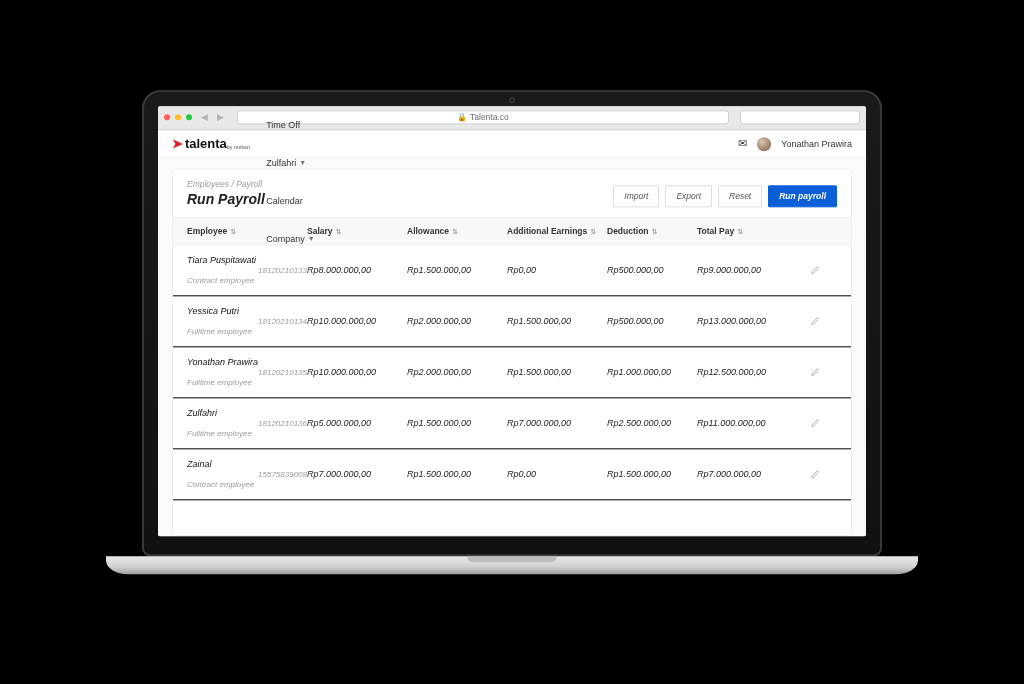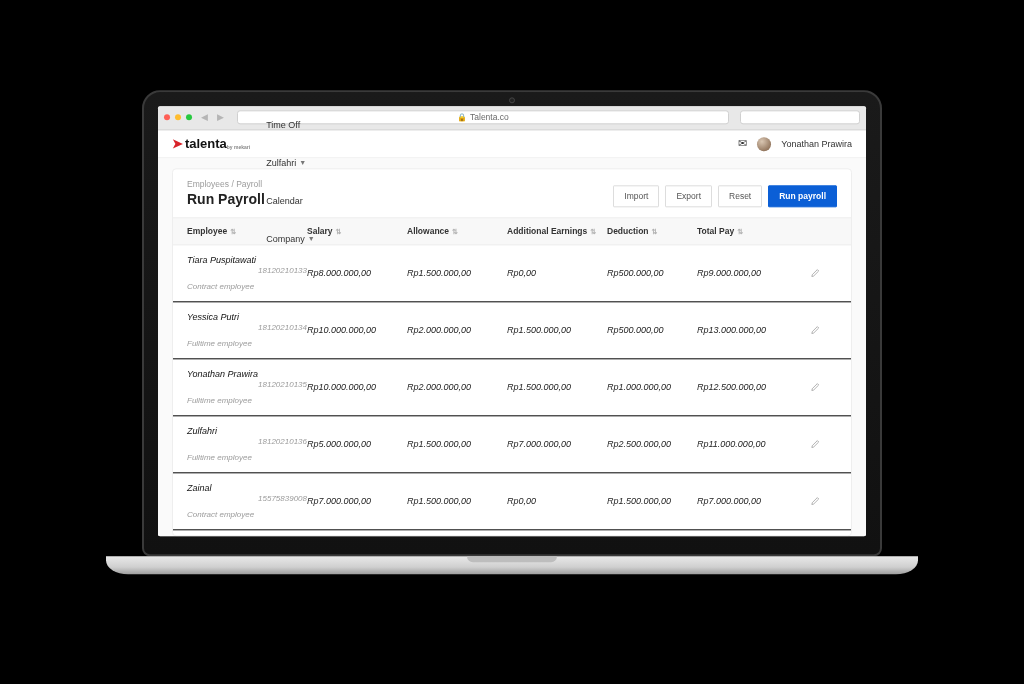--- a/index.html
+++ b/index.html
@@ -94,7 +94,7 @@
     background:#fff; border:1px solid #eee; border-radius:4px;
     height:100%; display:flex; flex-direction:column;
   }
-  .card-top { padding:10px 14px 10px; display:flex; align-items:flex-end; }
+  .card-top { padding:10px 14px 10px; display:flex; align-items:flex-end;font-style:italic; }
   .crumb { font-size:8.5px; color:#9b9b9b; }
   .title { font-size:14px; font-weight:600; color:#222; margin-top:2px; }
   .actions { margin-left:auto; display:flex; gap:6px; }

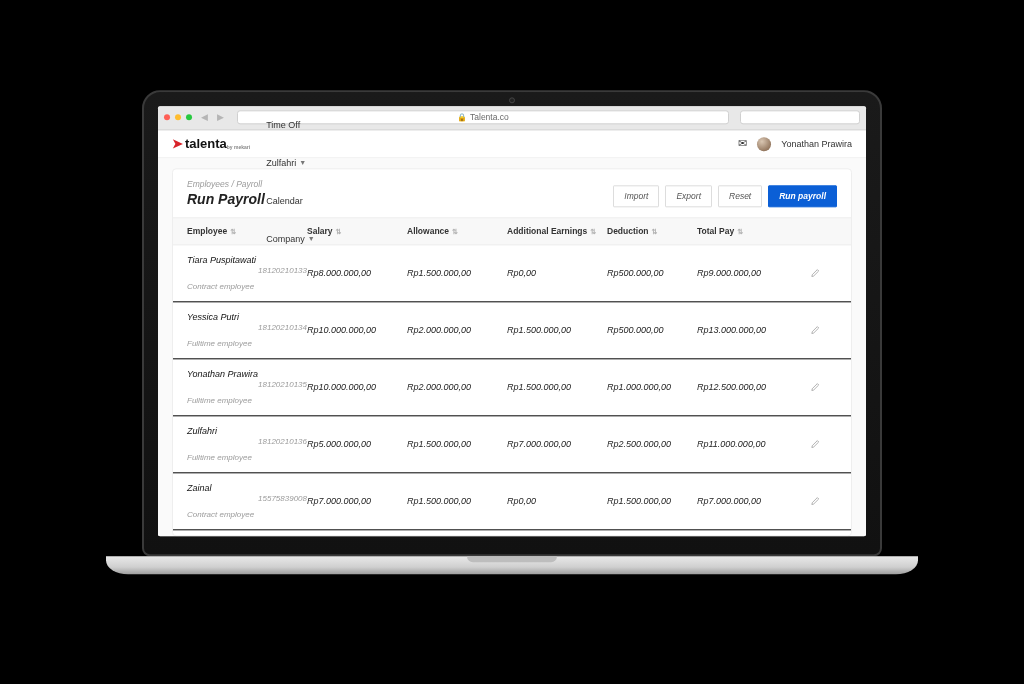--- a/index.html
+++ b/index.html
@@ -118,7 +118,7 @@
   .c-act { width:24px; text-align:right; color:#888; cursor:pointer; }
   .emp-name { color:#111; }
   .emp-id { color:#9b9b9b; font-size:8px; margin-top:1px;text-align:right; }
-  .emp-type { color:#9b9b9b; font-size:8px; margin-top:7px; }
+  .emp-type { color:#9b9b9b; font-size:8px; margin-top:1px; }
   .sort { font-size:7px; color:#b0b0b0; margin-left:3px; }
   .pencil svg { width:11px; height:11px; stroke:#888; fill:none; stroke-width:1.4; }
 </style>

